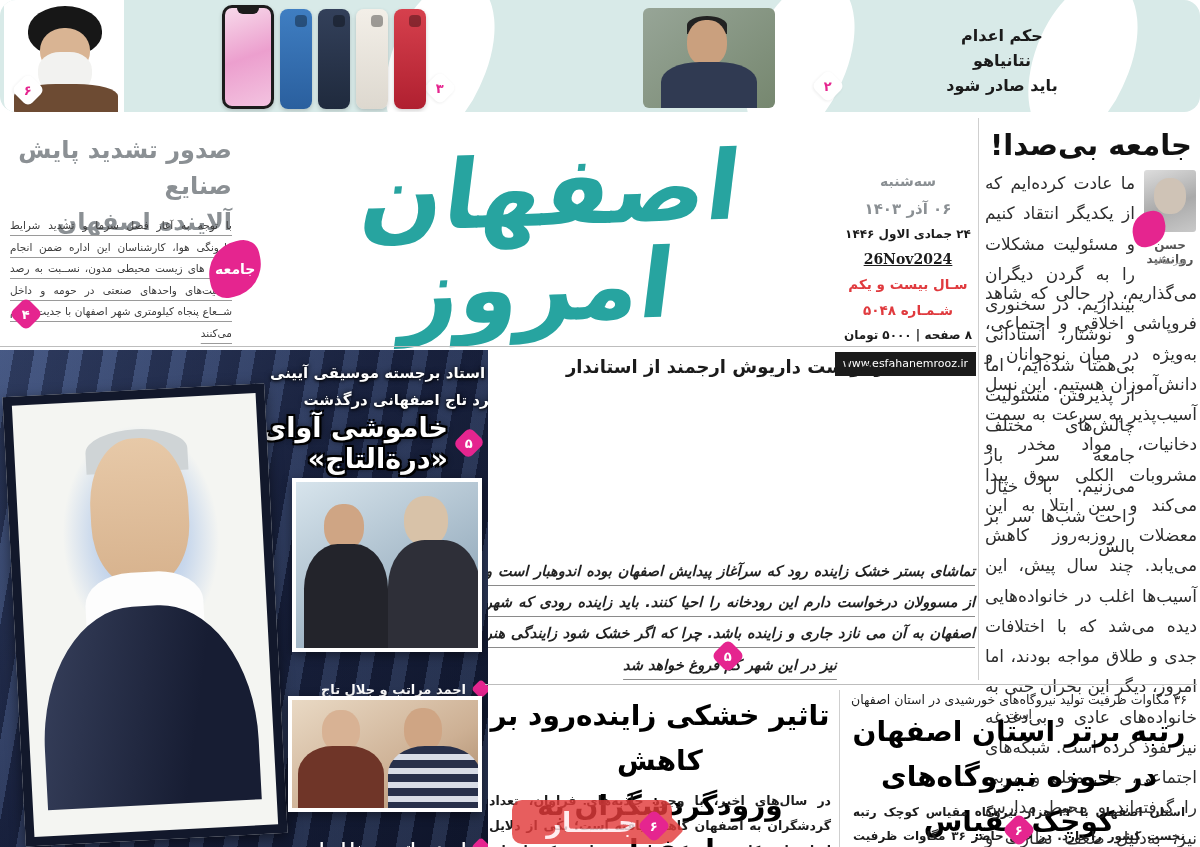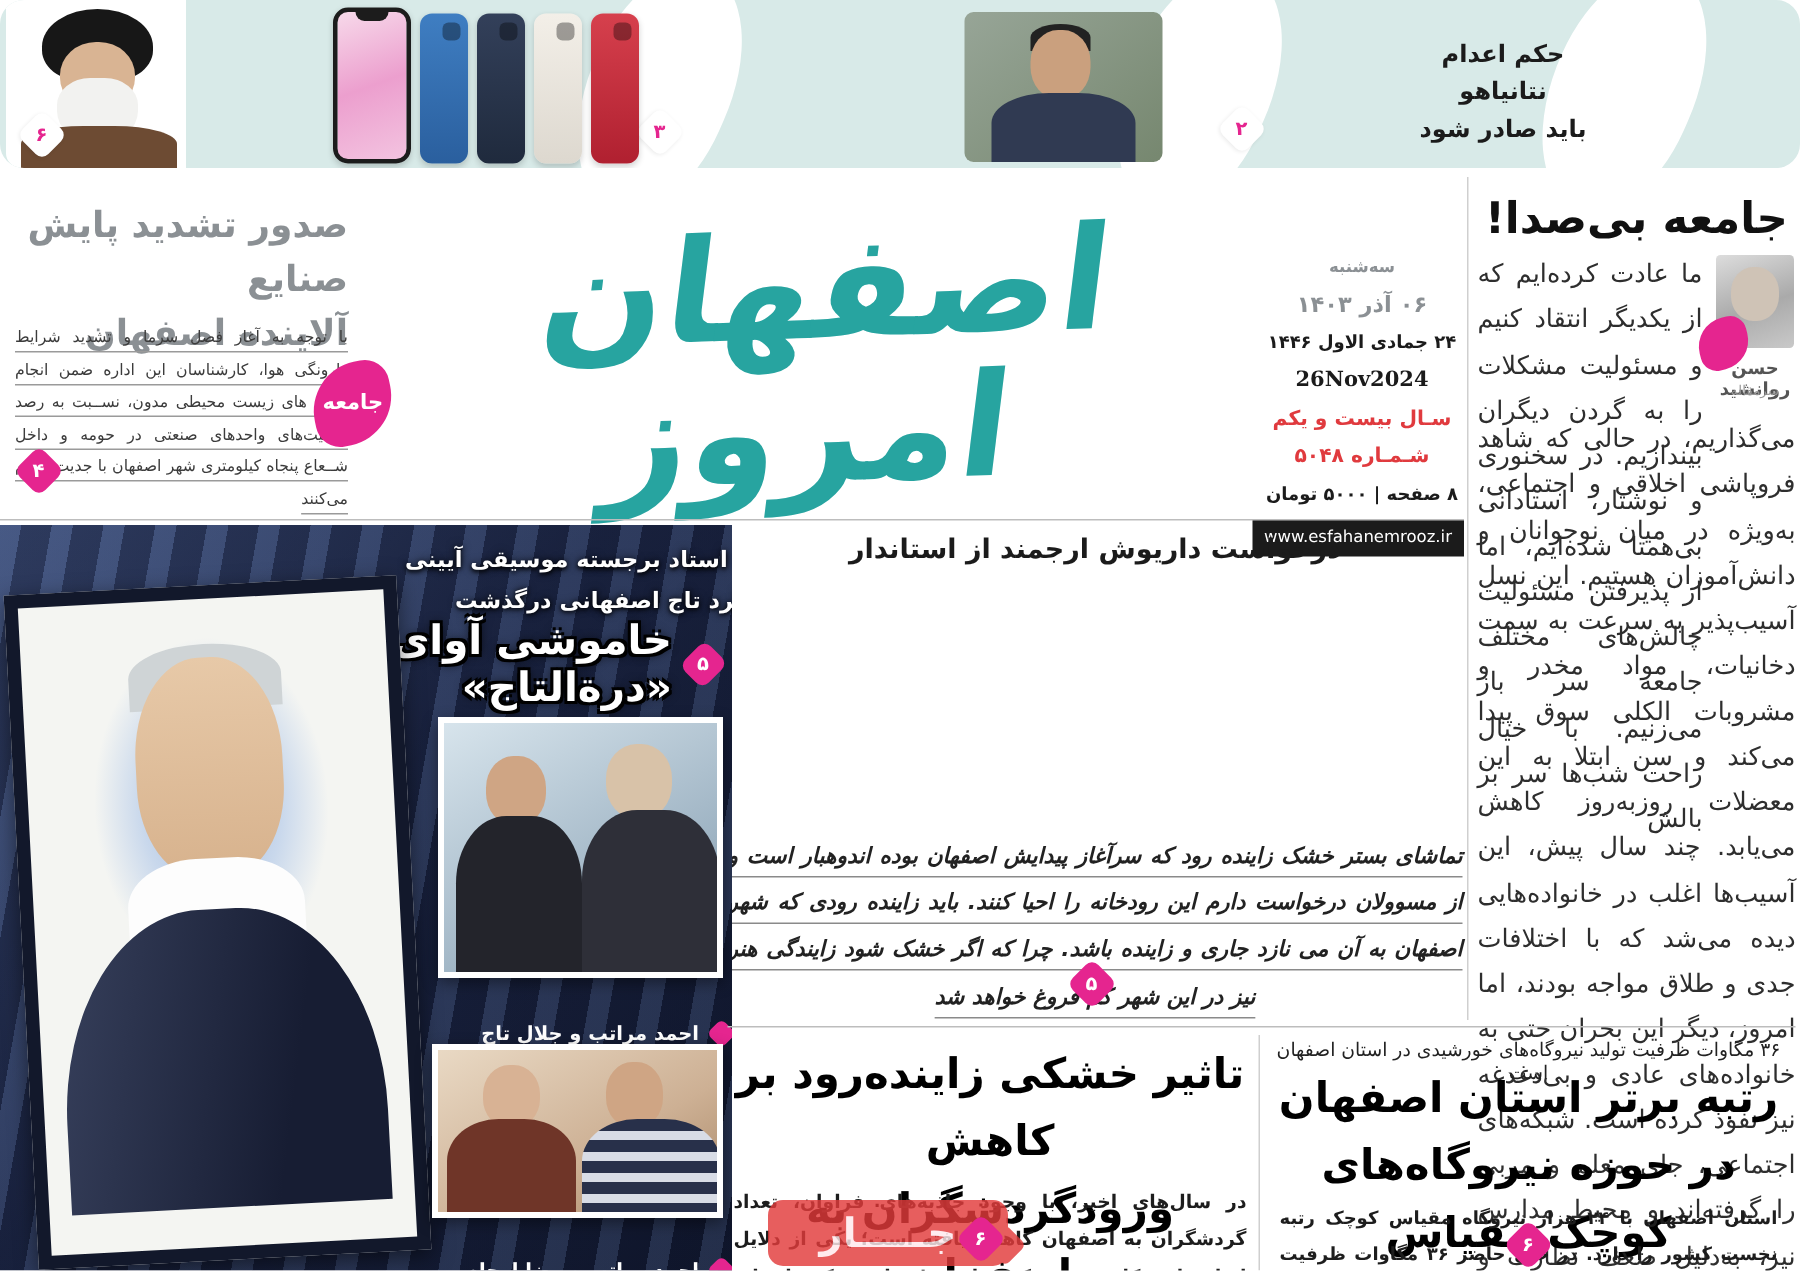--- a/index.html
+++ b/index.html
@@ -48,7 +48,7 @@
                 transform:rotate(-12deg); display:flex; align-items:center; justify-content:center; }
   .badge-blob span { transform:rotate(12deg); color:#fff; font-weight:bold; font-size:14px; }
   .dateinfo { text-align:center; line-height:1.9; }
-  .dateinfo .g1 { color:#8b9094; font-weight:bold; font-size:11px; }
+  .dateinfo .g1 { color:#8b9094; font-weight:bold; font-size:14px; }
   .dateinfo .g2 { color:#8b9094; font-size:15px; font-weight:bold; }
   .dateinfo .b1 { color:#1b1b1b; font-weight:bold; font-size:12px; }
   .dateinfo .b2 { color:#1b1b1b; font-weight:bold; font-size:14px; font-family:"DejaVu Serif", serif; direction:ltr; }

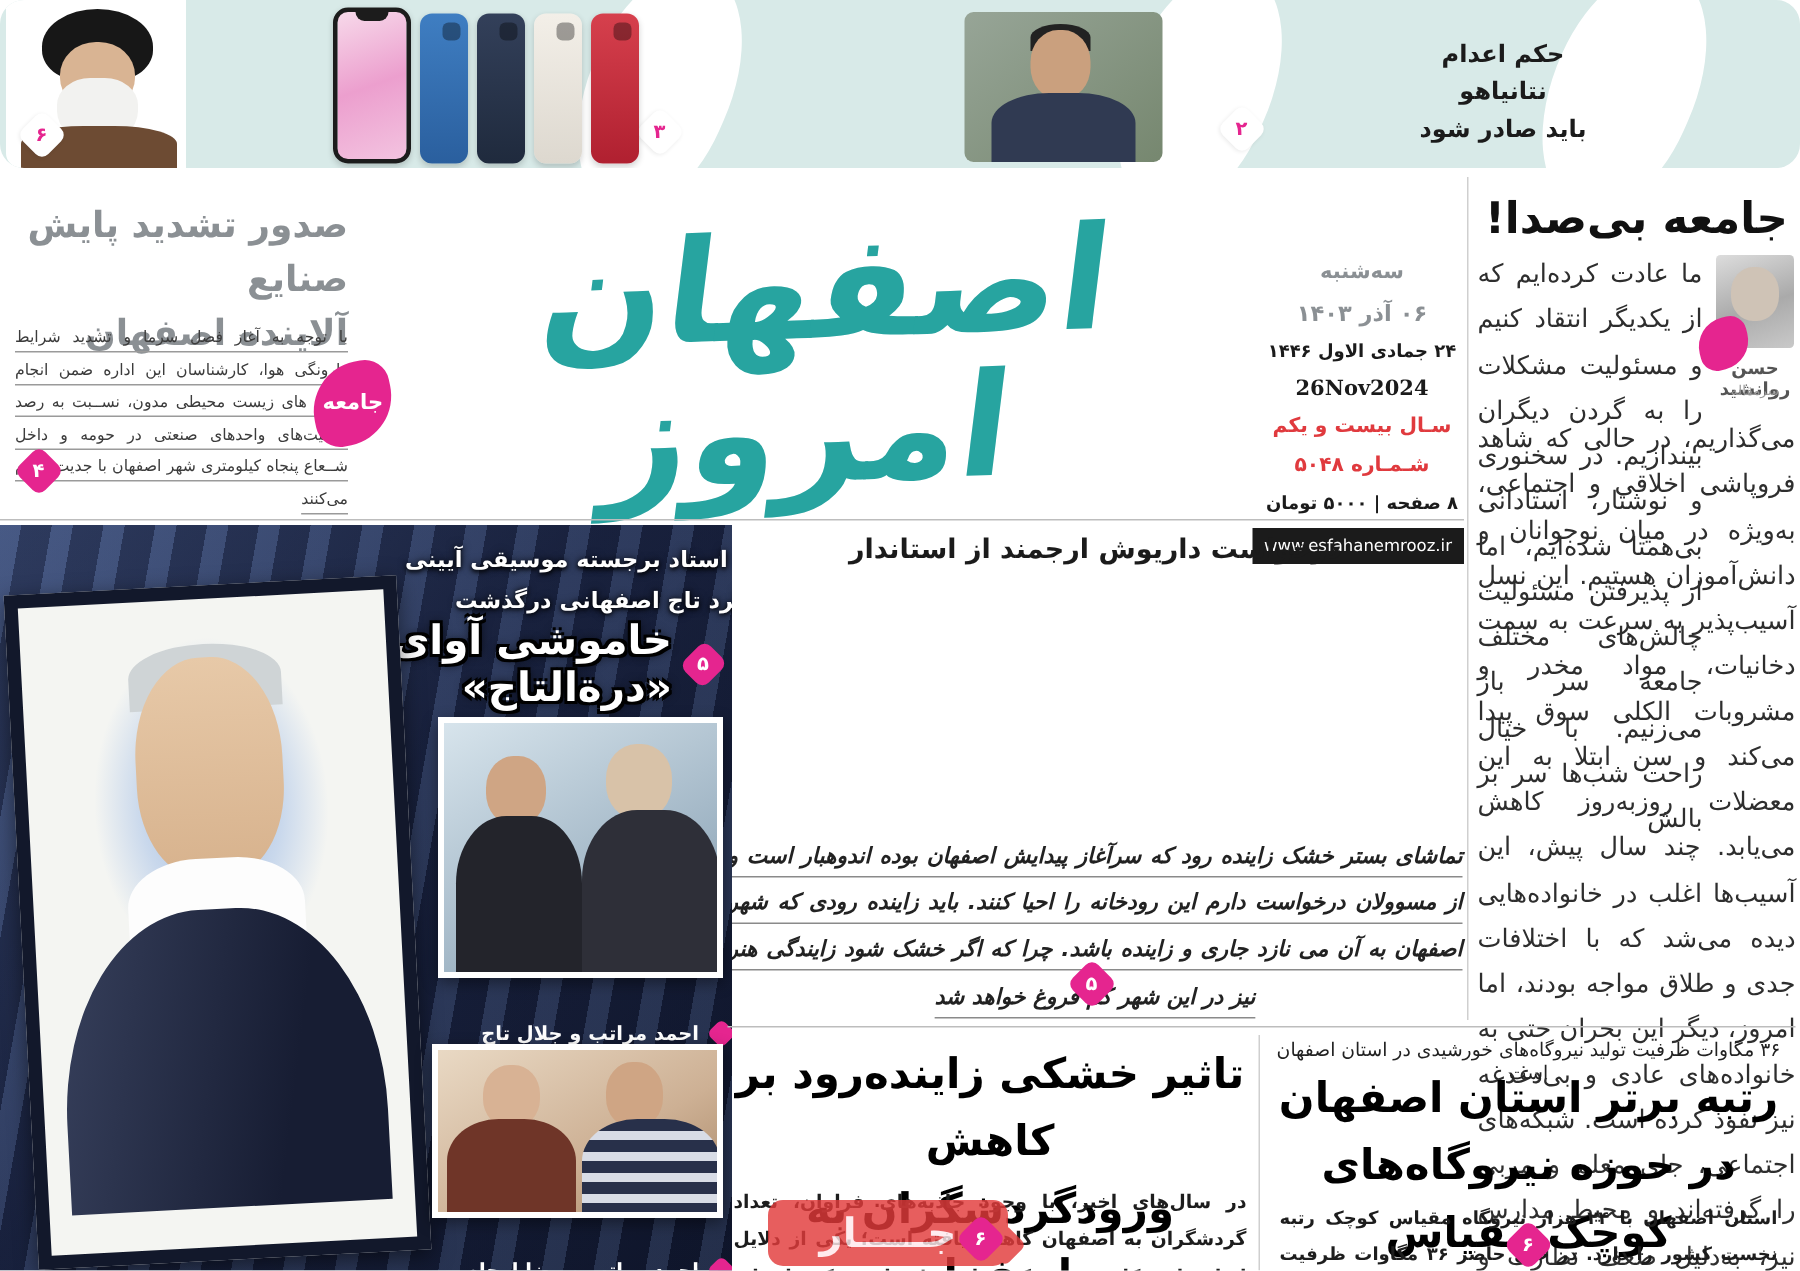--- a/index.html
+++ b/index.html
@@ -51,7 +51,7 @@
   .dateinfo .g1 { color:#8b9094; font-weight:bold; font-size:14px; }
   .dateinfo .g2 { color:#8b9094; font-size:15px; font-weight:bold; }
   .dateinfo .b1 { color:#1b1b1b; font-weight:bold; font-size:12px; }
-  .dateinfo .b2 { color:#1b1b1b; font-weight:bold; font-size:14px; font-family:"DejaVu Serif", serif; direction:ltr; }
+  .dateinfo .b2 { color:#1b1b1b; font-weight:bold; font-size:14px; font-family:"DejaVu Serif", serif; direction:ltr;text-decoration:underline; }
   .dateinfo .r  { color:#e03a3e; font-weight:bold; font-size:13.5px; }
   .site-badge { display:inline-block; background:#1b1b1b; color:#fff; font-size:11px; padding:2px 8px; direction:ltr; }
 

